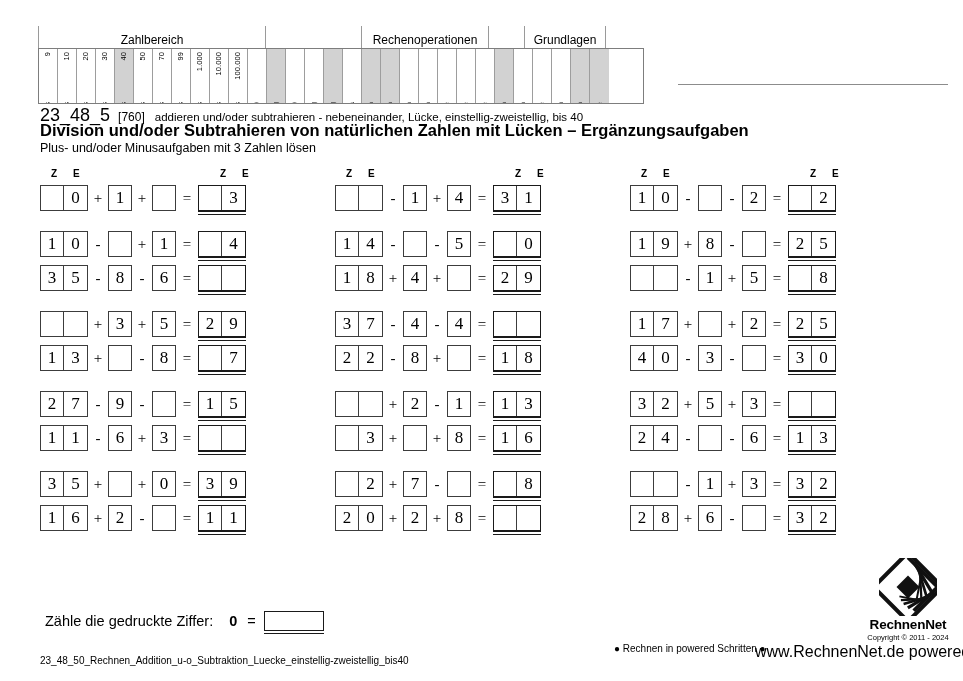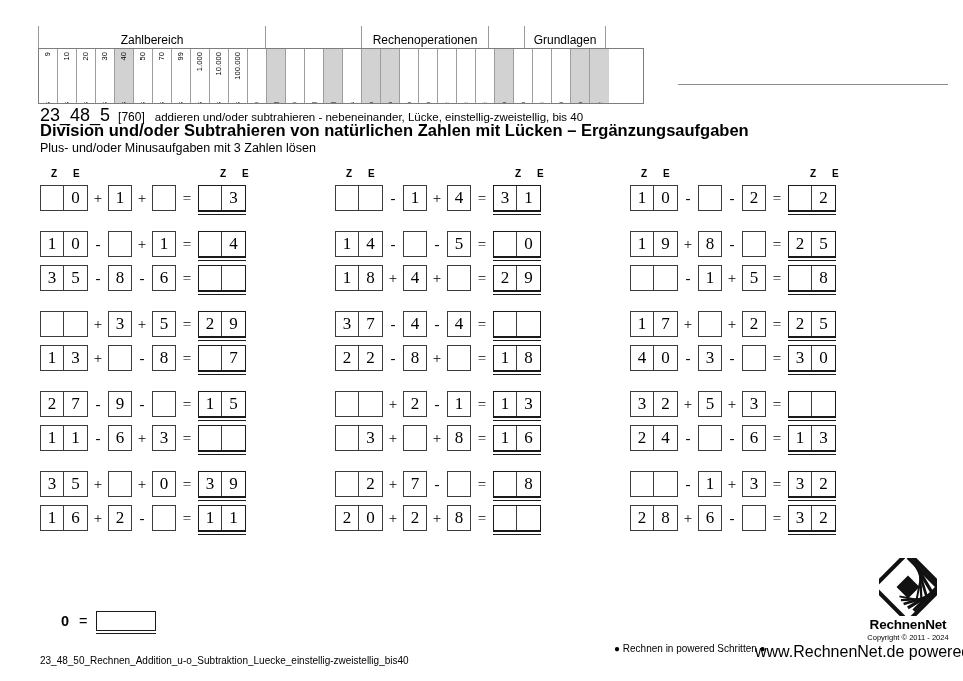--- a/index.html
+++ b/index.html
@@ -894,6 +894,7 @@
   </div>
 
 <div id="count-row">
+  <span id="count-label">Zähle die gedruckte Ziffer:</span>
   <span id="count-digit">0</span>
   <span id="count-eq">=</span>
   <span id="count-box"></span>

